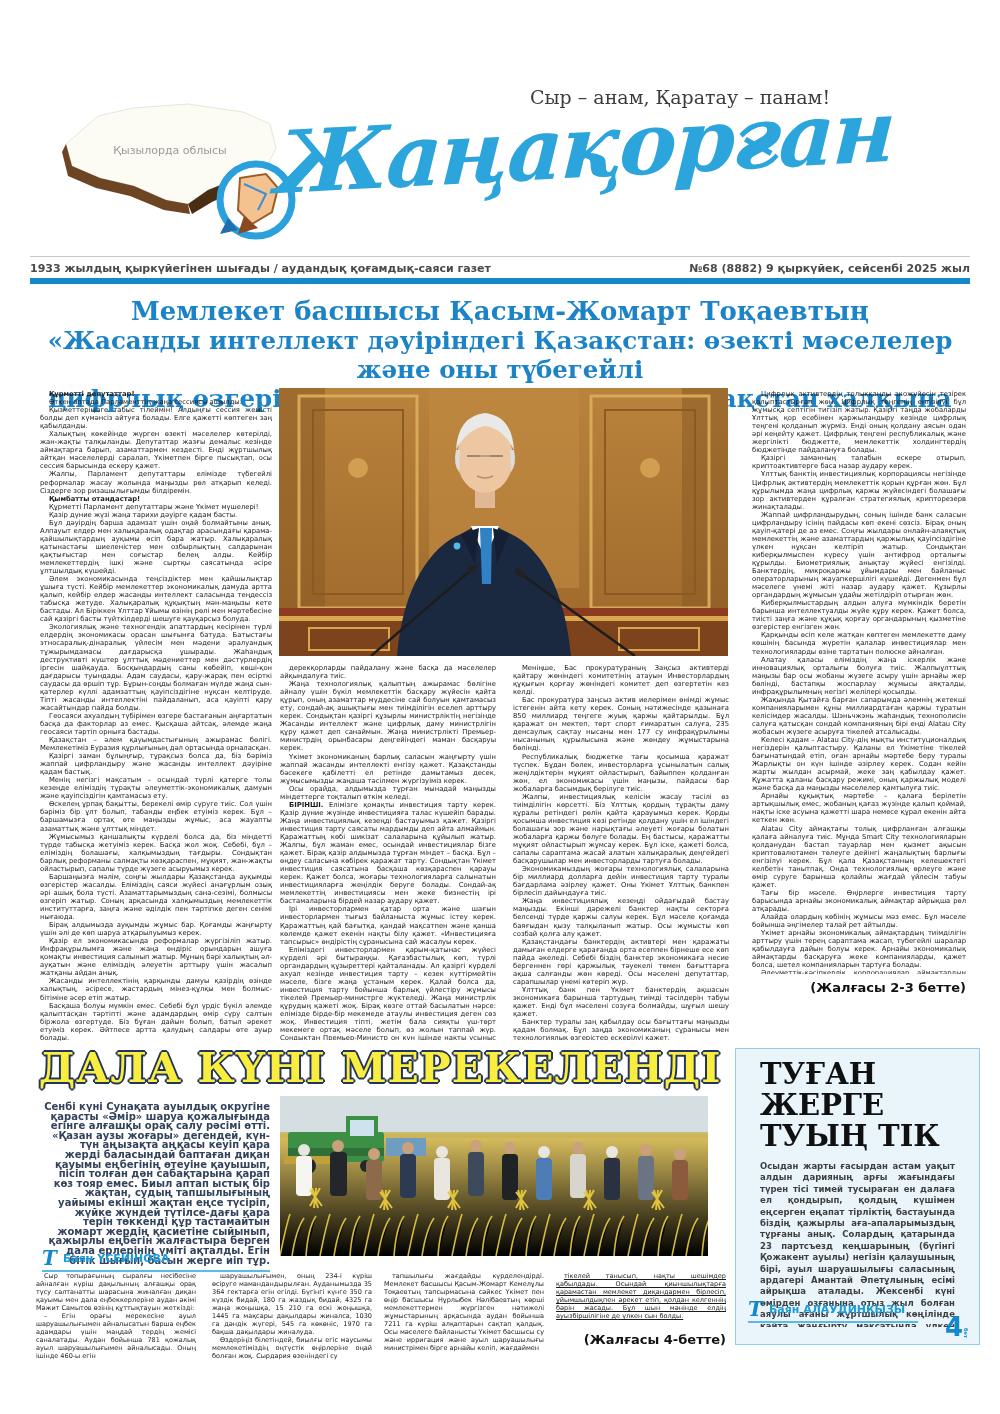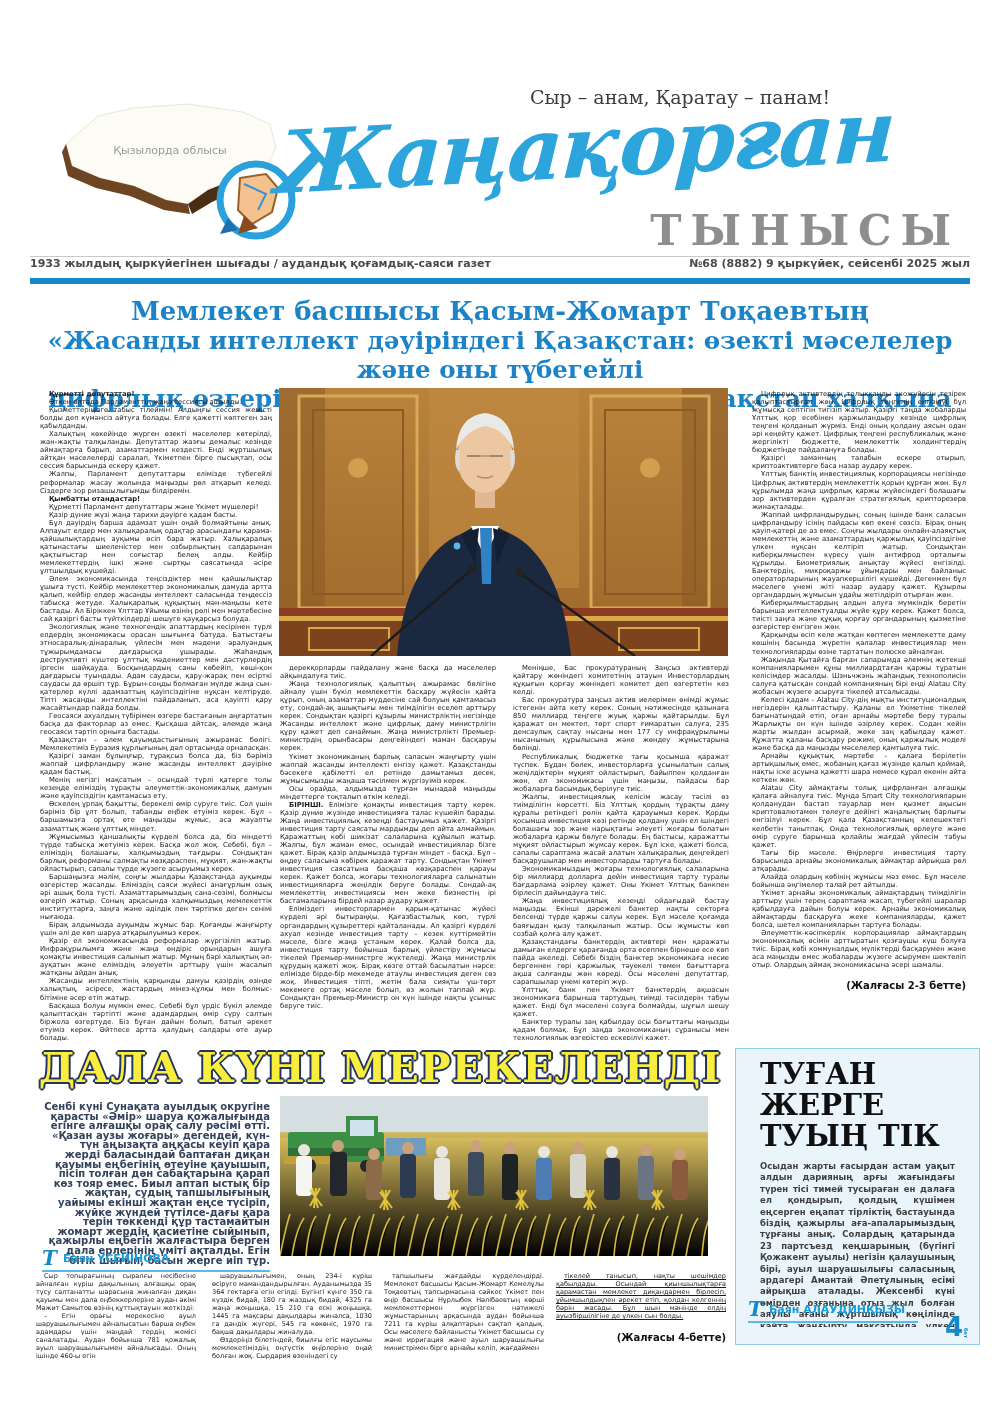--- a/index.html
+++ b/index.html
@@ -92,7 +92,6 @@
 
   <div class="tagline">Сыр – анам, Қаратау – панам!</div>
   <div class="script-title">Жаңақорған</div>
-  <div class="sub-title">ТЫНЫСЫ</div>
 
   <div class="dateline">
     <span>1933 жылдың қыркүйегінен шығады / аудандық қоғамдық-саяси газет</span>

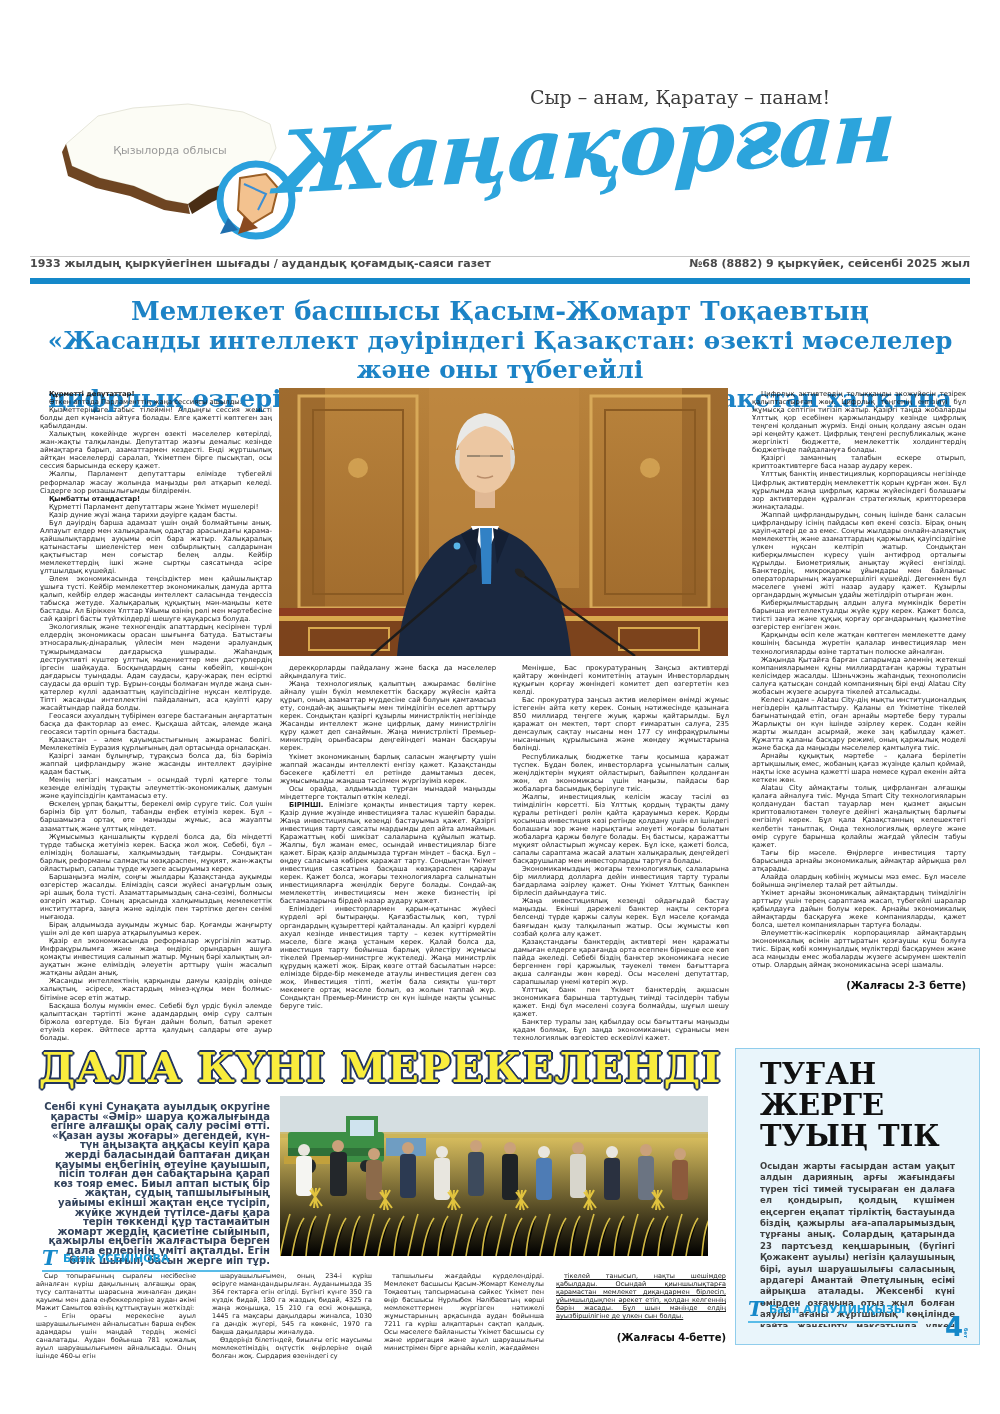--- a/index.html
+++ b/index.html
@@ -16,7 +16,7 @@
            font-family:"DejaVu Serif","Liberation Serif",serif;font-weight:bold;
            font-size:42px;color:#8e8e90;letter-spacing:9px;}
   .dateline{position:absolute;left:30px;top:256px;width:940px;border-top:1px solid #c8c8c8;
-           display:flex;justify-content:space-between;
+           padding-top:5px;display:flex;justify-content:space-between;
            font-size:11px;font-weight:bold;color:#4a4a4a;}
   .blue-rule{position:absolute;left:30px;top:278px;width:940px;height:6px;background:#1588c9;}
   

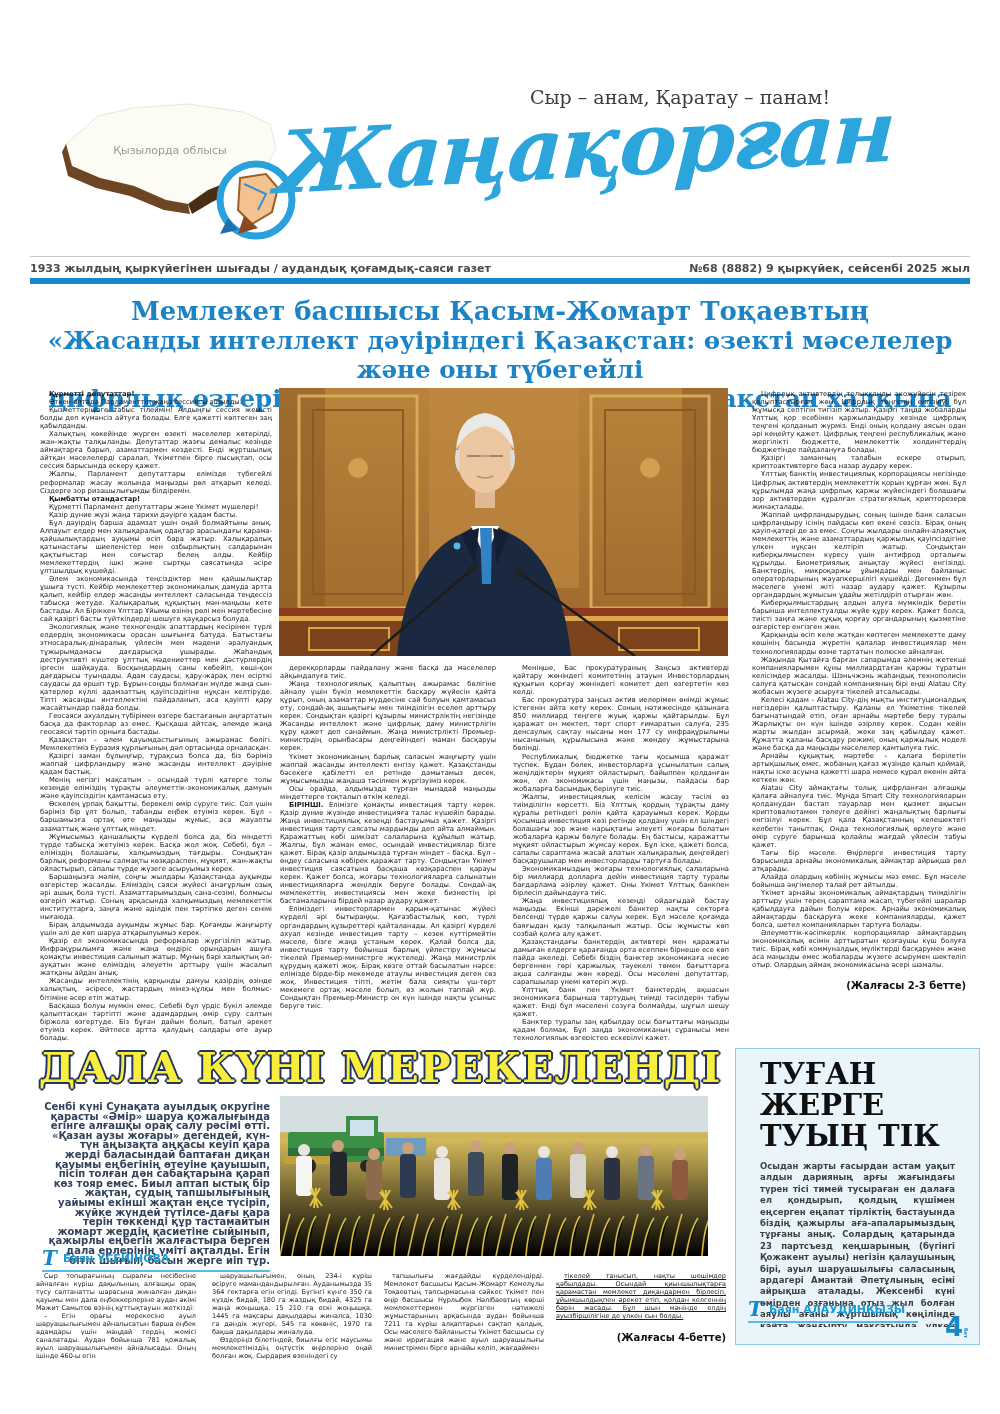--- a/index.html
+++ b/index.html
@@ -201,6 +201,7 @@
       <p>Жаппай цифрландырудың, соның ішінде банк саласын цифрландыру ісінің пайдасы көп екені сөзсіз. Бірақ оның қауіп-қатері де аз емес. Соңғы жылдары онлайн-алаяқтық мемлекеттің және азаматтардың қаржылық қауіпсіздігіне үлкен нұқсан келтіріп жатыр. Сондықтан киберқылмыспен күресу үшін антифрод орталығы құрылды. Биометриялық анықтау жүйесі енгізілді. Банктердің, микроқаржы ұйымдары мен байланыс операторларының жауапкершілігі күшейді. Дегенмен бұл мәселеге үнемі жіті назар аудару қажет. Құзырлы органдардың жұмысын ұдайы жетілдіріп отырған жөн.</p>
       <p>Киберқылмыстардың алдын алуға мүмкіндік беретін барынша интеллектуалды жүйе құру керек. Қажет болса, тиісті заңға және құқық қорғау органдарының қызметіне өзгерістер енгізген жөн.</p>
       <p>Қарқынды өсіп келе жатқан көптеген мемлекетте даму көшінің басында жүретін қалалар инвестициялар мен технологияларды өзіне тартатын полюске айналған.</p>
+      <p>Алатау қаласы еліміздің жаңа іскерлік және инновациялық орталығы болуға тиіс. Жалпыұлттық маңызы бар осы жобаны жүзеге асыру үшін арнайы жер бөлінді, бастапқы жоспарлау жұмысы аяқталды, инфрақұрылымның негізгі желілері қосылды.</p>
       <p>Жақында Қытайға барған сапарымда әлемнің жетекші компанияларымен құны миллиардтаған қаржы тұратын келісімдер жасалды. Шэньчжэнь жаһандық технополисін салуға қатысқан сондай компанияның бірі енді Alatau City жобасын жүзеге асыруға тікелей атсалысады.</p>
       <p>Келесі қадам – Alatau City-дің мықты институционалдық негіздерін қалыптастыру. Қаланы ел Үкіметіне тікелей бағынатындай етіп, оған арнайы мәртебе беру туралы Жарлықты он күн ішінде әзірлеу керек. Содан кейін жарты жылдан асырмай, жеке заң қабылдау қажет. Құжатта қаланы басқару режимі, оның қаржылық моделі және басқа да маңызды мәселелер қамтылуға тиіс.</p>
       <p>Арнайы құқықтық мәртебе – қалаға берілетін артықшылық емес, жобаның қағаз жүзінде қалып қоймай, нақты іске асуына қажетті шара немесе құрал екенін айта кеткен жөн.</p>

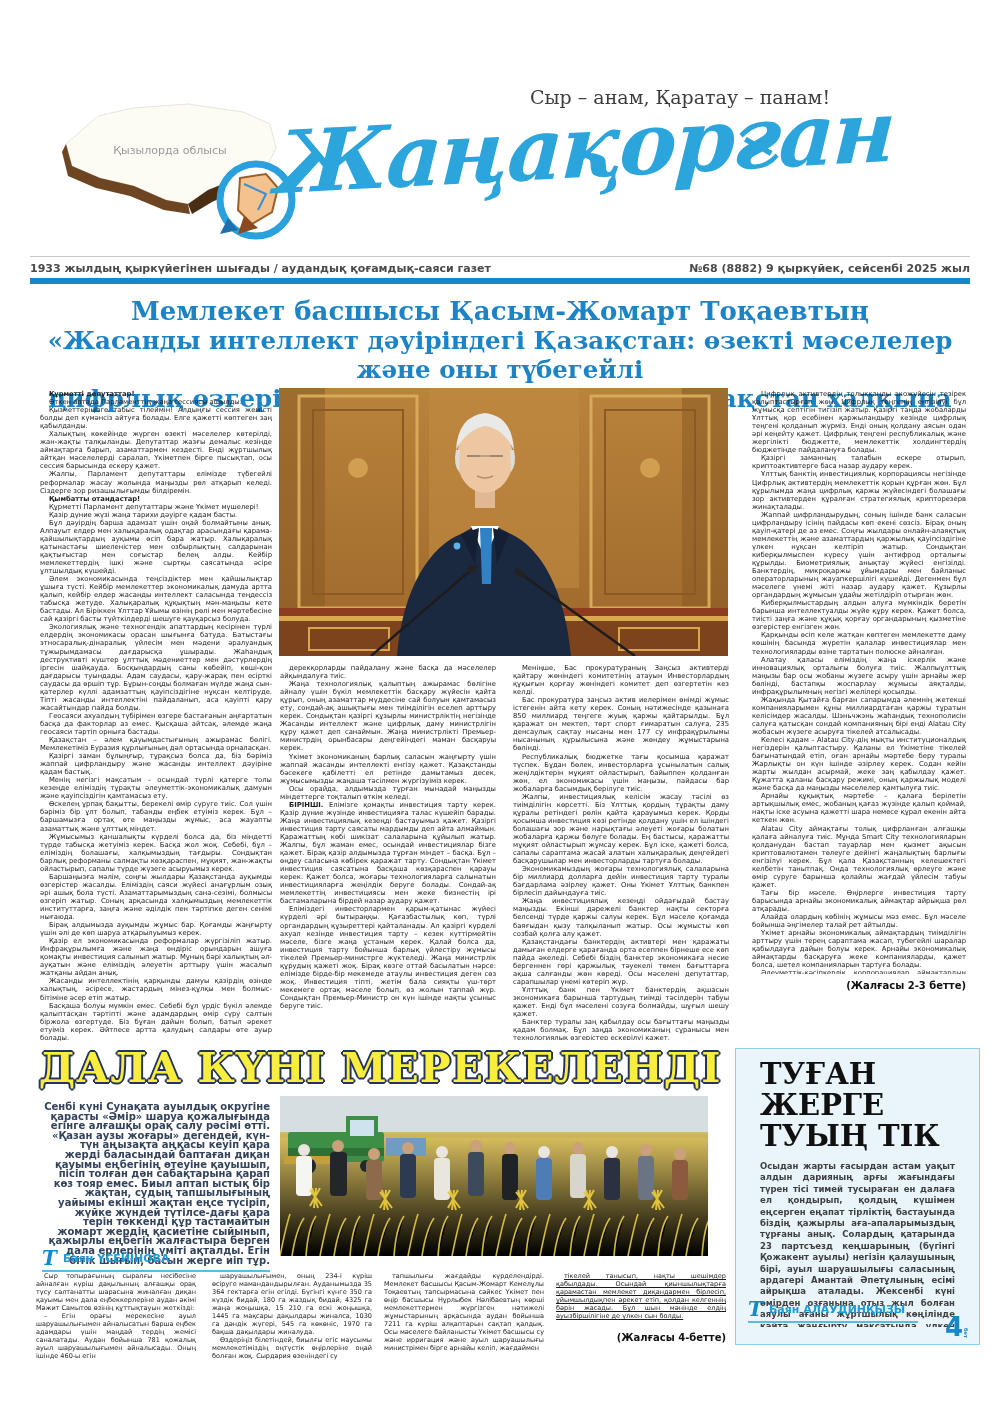--- a/index.html
+++ b/index.html
@@ -181,6 +181,7 @@
       <p>Үкімет экономиканың барлық саласын жаңғырту үшін жаппай жасанды интеллекті енгізу қажет. Қазақстанды бәсекеге қабілетті ел ретінде дамытамыз десек, жұмысымызды жаңаша тәсілмен жүргізуіміз керек.</p>
       <p>Осы орайда, алдымызда тұрған мынадай маңызды міндеттерге тоқталып өткім келеді.</p>
       <p><b>БІРІНШІ. </b>Елімізге қомақты инвестиция тарту керек. Қазір дүние жүзінде инвестицияға талас күшейіп барады. Жаңа инвестициялық кезеңді бастауымыз қажет. Қазіргі инвестиция тарту саясаты мардымды деп айта алмаймын. Қаражаттың көбі шикізат салаларына құйылып жатыр. Жалпы, бұл жаман емес, осындай инвестициялар бізге қажет. Бірақ қазір алдымызда тұрған міндет – басқа. Бұл – өңдеу саласына көбірек қаражат тарту. Сондықтан Үкімет инвестиция саясатына басқаша көзқараспен қарауы керек. Қажет болса, жоғары технологияларға салынатын инвестицияларға жеңілдік беруге болады. Сондай-ақ мемлекеттің инвестициясы мен жеке бизнестің ірі бастамаларына бірдей назар аудару қажет.</p>
+      <p>Ірі инвесторлармен қатар орта және шағын инвесторлармен тығыз байланыста жұмыс істеу керек. Қаражаттың қай бағытқа, қандай мақсатпен және қанша көлемде қажет екенін нақты білу қажет. «Инвестицияға тапсырыс» өндірістің сұранысына сай жасалуы керек.</p>
       <p>Еліміздегі инвесторлармен қарым-қатынас жүйесі күрделі әрі бытыраңқы. Қағазбастылық көп, түрлі органдардың құзыреттері қайталанады. Ал қазіргі күрделі ахуал кезінде инвестиция тарту – кезек күттірмейтін мәселе, бізге жаңа ұстаным керек. Қалай болса да, инвестиция тарту бойынша барлық үйлестіру жұмысы тікелей Премьер-министрге жүктеледі. Жаңа министрлік құрудың қажеті жоқ. Бірақ көзге оттай басылатын нәрсе: елімізде бірде-бір мекемеде атаулы инвестиция деген сөз жоқ. Инвестиция тіпті, жетім бала сияқты үш-төрт мекемеге ортақ мәселе болып, өз жолын таппай жүр. Сондықтан Премьер-Министр он күн ішінде нақты ұсыныс беруге тиіс.</p>
     </div>
   <div id="col3" class="news-col">

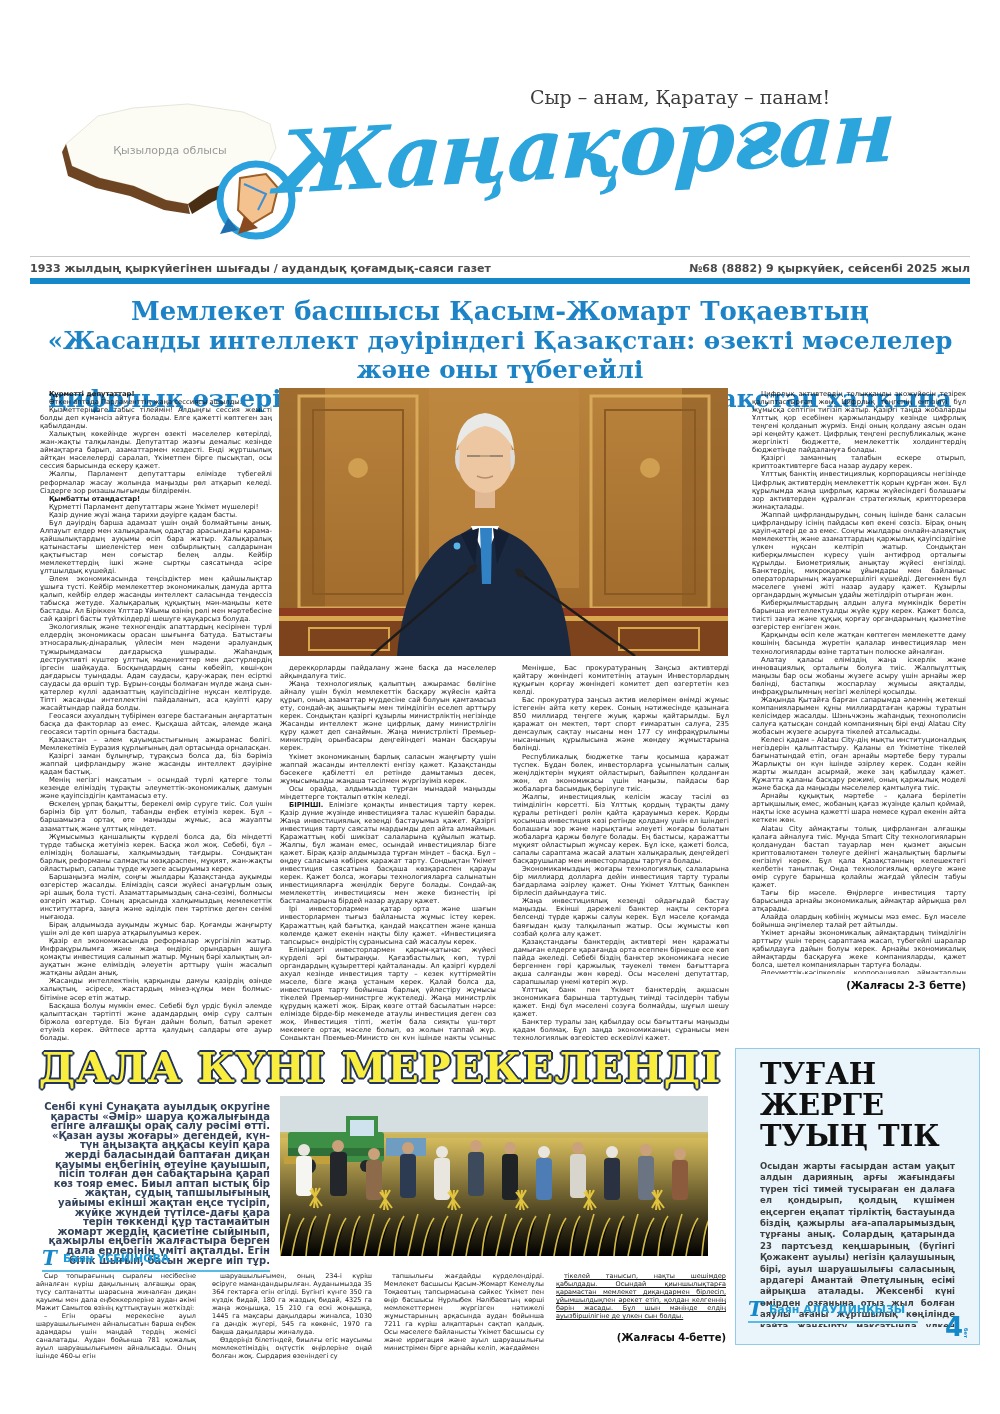--- a/index.html
+++ b/index.html
@@ -32,7 +32,7 @@
   #col2{left:280px;top:664px;width:216px;height:376px;}
   #col3{left:513px;top:664px;width:216px;height:376px;}
   #col4{left:752px;top:390px;width:214px;height:584px;}
-  .continue-note{position:absolute;font-size:10px;font-weight:bold;color:#111;text-align:right;}
+  .continue-note{position:absolute;font-size:13px;font-weight:bold;color:#111;text-align:right;}
   #cont1{left:752px;top:980px;width:214px;}
   #cont2{left:552px;top:1332px;width:174px;}
   .photo1{position:absolute;left:279px;top:388px;width:449px;height:268px;}

